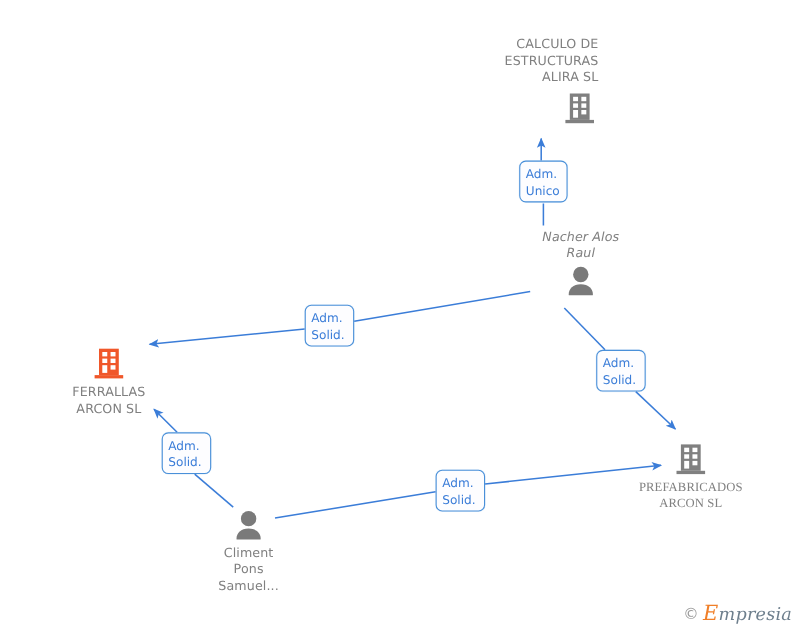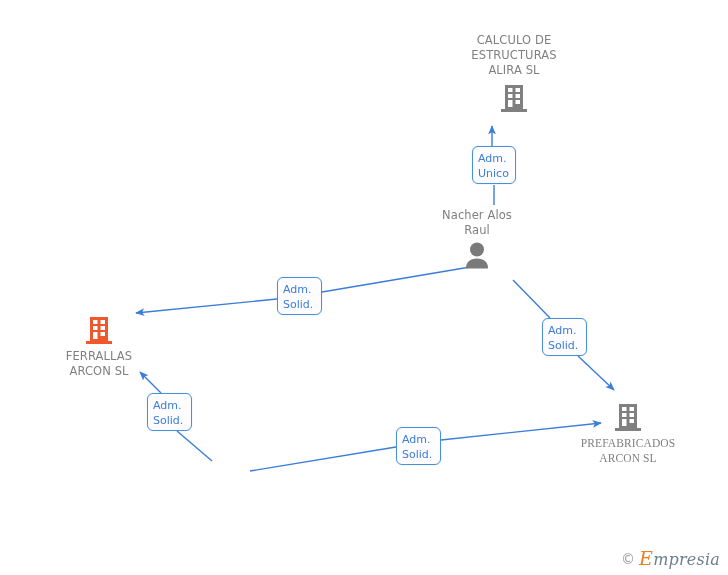--- a/index.html
+++ b/index.html
@@ -140,7 +140,7 @@
     </g>
   </svg>
 
-  <div class="node label-top" style="left:514px; top:33px;">
+  <div class="node label-top" style="left:469px; top:33px;text-align:right;">
     <span class="label">CALCULO DE
 ESTRUCTURAS
 ALIRA SL</span>

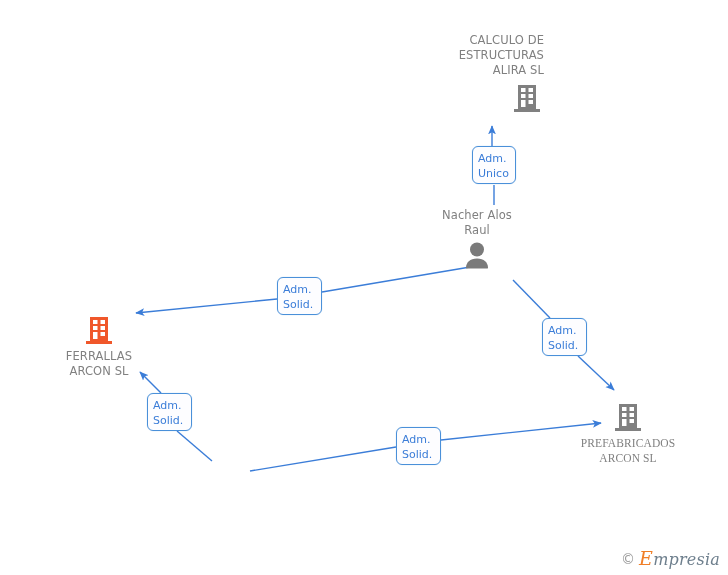--- a/index.html
+++ b/index.html
@@ -158,7 +158,7 @@
     </span>
   </div>
 
-  <div class="node label-top" style="left:477px; top:208px;">
+  <div class="node label-top" style="left:528px; top:208px;font-style:italic;">
     <span class="label">Nacher Alos
 Raul</span>
     <span class="icon-wrap">

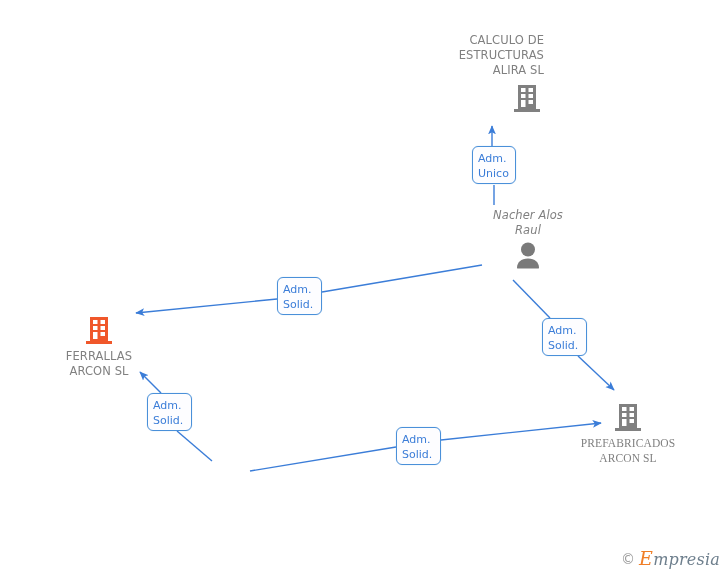--- a/index.html
+++ b/index.html
@@ -203,6 +203,17 @@
 ARCON SL</span>
   </div>
 
+  <div class="node" style="left:226px; top:463px;">
+    <span class="icon-wrap">
+      <svg width="32" height="30" viewBox="0 0 32 30" xmlns="http://www.w3.org/2000/svg">
+        <circle cx="16" cy="8.5" r="7" fill="#7a7a7a"></circle>
+        <path d="M16 17.5c-7 0-11 4.2-11 9.2 0 0.6 0.2 0.8 0.9 0.8h20.2c0.7 0 0.9-0.2 0.9-0.8 0-5-4-9.2-11-9.2z" fill="#7a7a7a"></path>
+      </svg>
+    </span>
+    <span class="label">Climent
+Pons
+Samuel...</span>
+  </div>
 
   <div class="relbox" style="left:472px; top:146px; width:44px; height:38px;">Adm.
 Unico</div>

